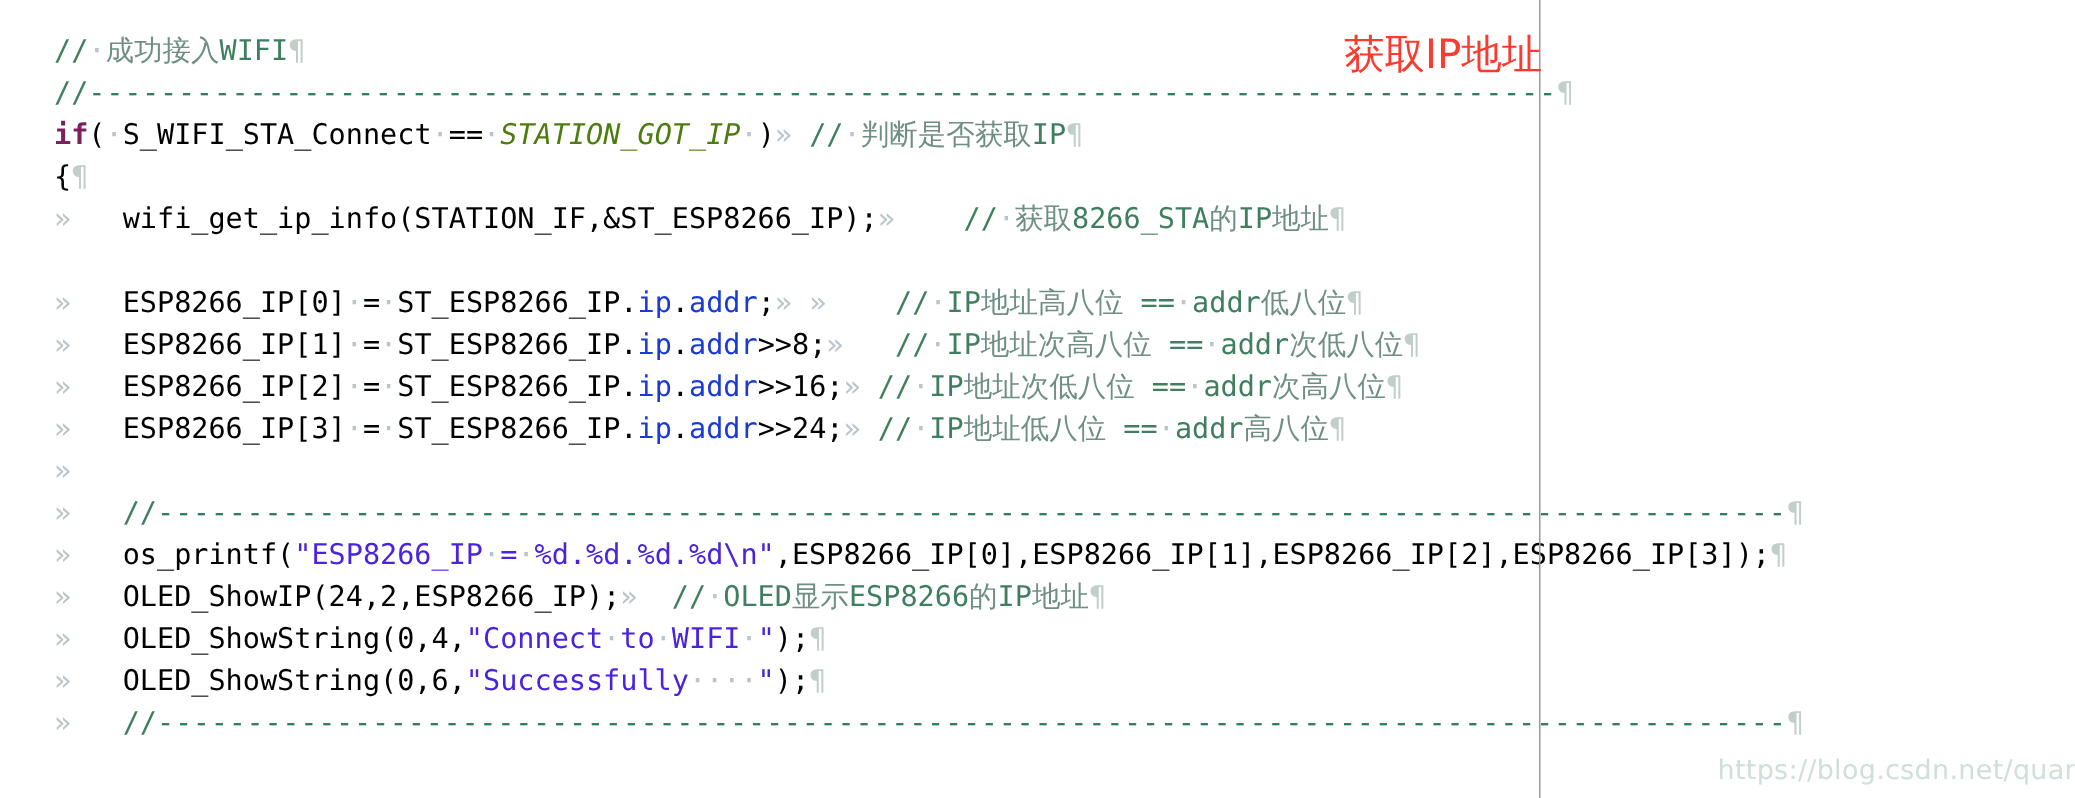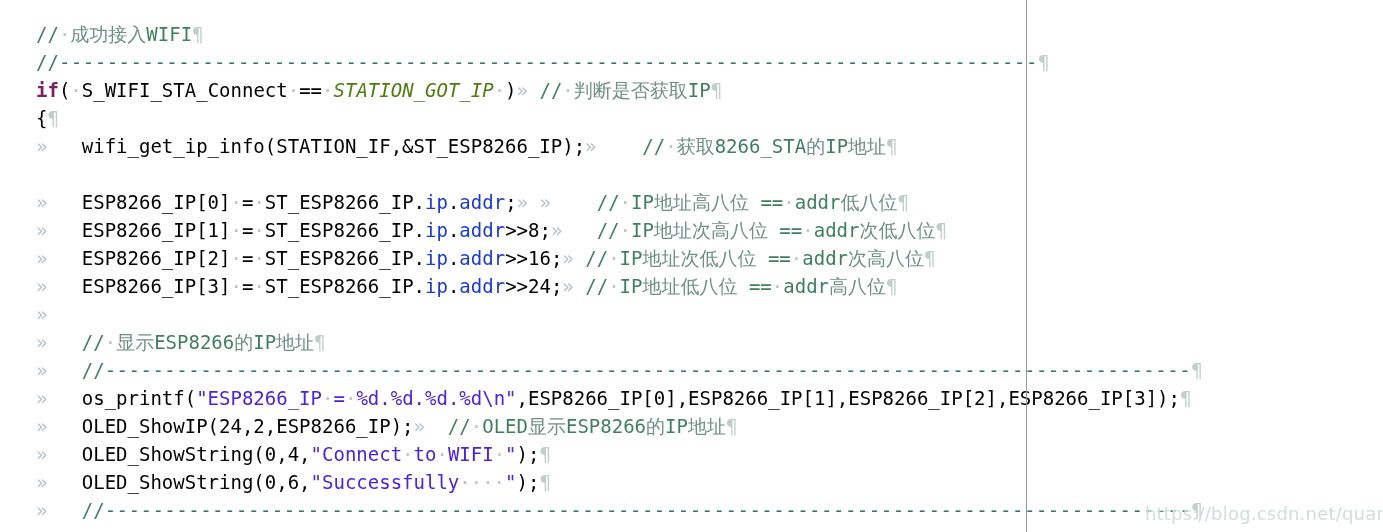--- a/index.html
+++ b/index.html
@@ -116,6 +116,7 @@
 
   <div id="page-guide"></div>
 
+  <div id="annotation">获取IP地址</div>
 
   <div id="watermark">https://blog.csdn.net/quanquqcin</div>
 

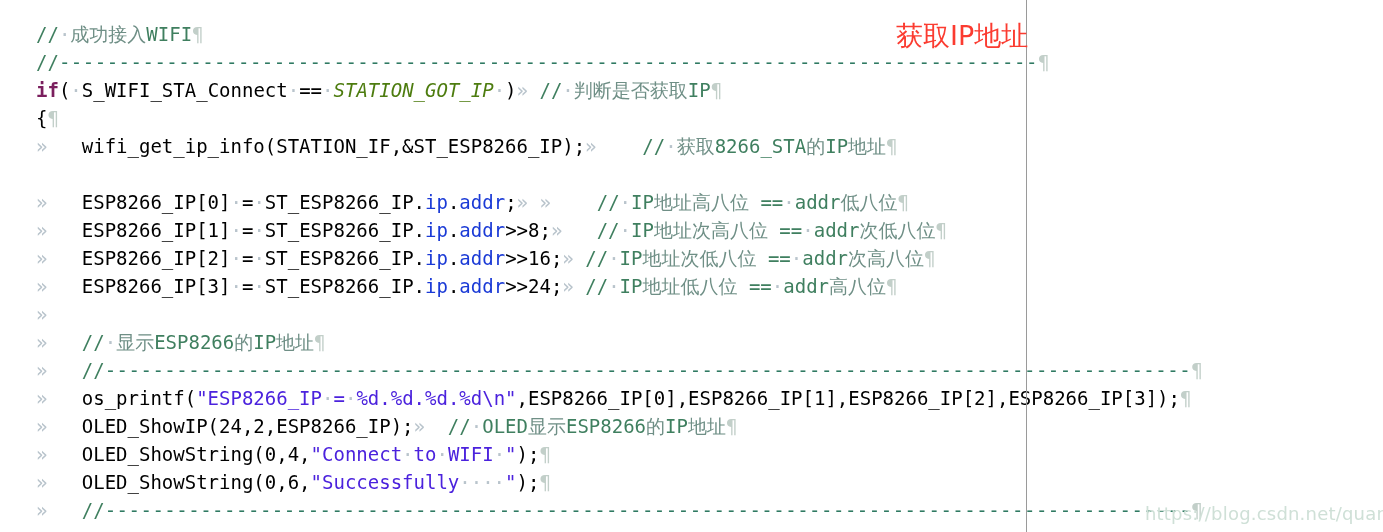--- a/index.html
+++ b/index.html
@@ -105,7 +105,6 @@
       <div class="line"><span class="tab">»</span><span class="plain">   </span><span class="plain">ESP8266_IP[2]</span><span class="dot">·</span><span class="plain">=</span><span class="dot">·</span><span class="plain">ST_ESP8266_IP.</span><span class="member">ip</span><span class="plain">.</span><span class="member">addr</span><span class="plain">&gt;&gt;16;</span><span class="tab">»</span><span class="plain"> </span><span class="cmt">//</span><span class="dot">·</span><span class="cmt">IP</span><span class="cmt-cn">地址次低八位</span><span class="cmt"> ==</span><span class="dot">·</span><span class="cmt">addr</span><span class="cmt-cn">次高八位</span><span class="pilcrow">¶</span></div>
       <div class="line"><span class="tab">»</span><span class="plain">   </span><span class="plain">ESP8266_IP[3]</span><span class="dot">·</span><span class="plain">=</span><span class="dot">·</span><span class="plain">ST_ESP8266_IP.</span><span class="member">ip</span><span class="plain">.</span><span class="member">addr</span><span class="plain">&gt;&gt;24;</span><span class="tab">»</span><span class="plain"> </span><span class="cmt">//</span><span class="dot">·</span><span class="cmt">IP</span><span class="cmt-cn">地址低八位</span><span class="cmt"> ==</span><span class="dot">·</span><span class="cmt">addr</span><span class="cmt-cn">高八位</span><span class="pilcrow">¶</span></div>
       <div class="line"><span class="tab">»</span></div>
-      <div class="line"><span class="tab">»</span><span class="plain">   </span><span class="cmt">//</span><span class="dot">·</span><span class="cmt-cn">显示</span><span class="cmt">ESP8266</span><span class="cmt-cn">的</span><span class="cmt">IP</span><span class="cmt-cn">地址</span><span class="pilcrow">¶</span></div>
       <div class="line"><span class="tab">»</span><span class="plain">   </span><span class="cmt">//</span><span class="cmt-dash">-------------------------------------------------------------------------------------------</span><span class="pilcrow">¶</span></div>
       <div class="line"><span class="tab">»</span><span class="plain">   </span><span class="plain">os_printf(</span><span class="str">"ESP8266_IP</span><span class="dot">·</span><span class="str">=</span><span class="dot">·</span><span class="str">%d.%d.%d.%d\n"</span><span class="plain">,ESP8266_IP[0],ESP8266_IP[1],ESP8266_IP[2],ESP8266_IP[3]);</span><span class="pilcrow">¶</span></div>
       <div class="line"><span class="tab">»</span><span class="plain">   </span><span class="plain">OLED_ShowIP(24,2,ESP8266_IP);</span><span class="tab">»</span><span class="plain">  </span><span class="cmt">//</span><span class="dot">·</span><span class="cmt">OLED</span><span class="cmt-cn">显示</span><span class="cmt">ESP8266</span><span class="cmt-cn">的</span><span class="cmt">IP</span><span class="cmt-cn">地址</span><span class="pilcrow">¶</span></div>

